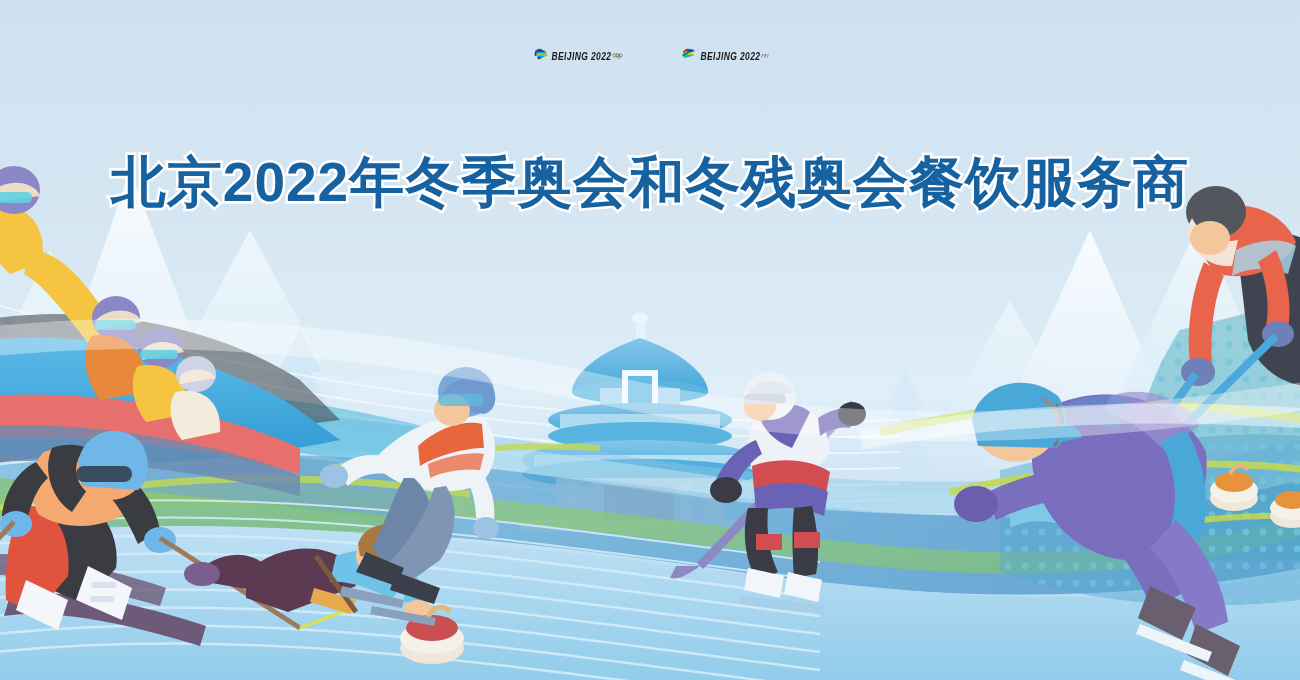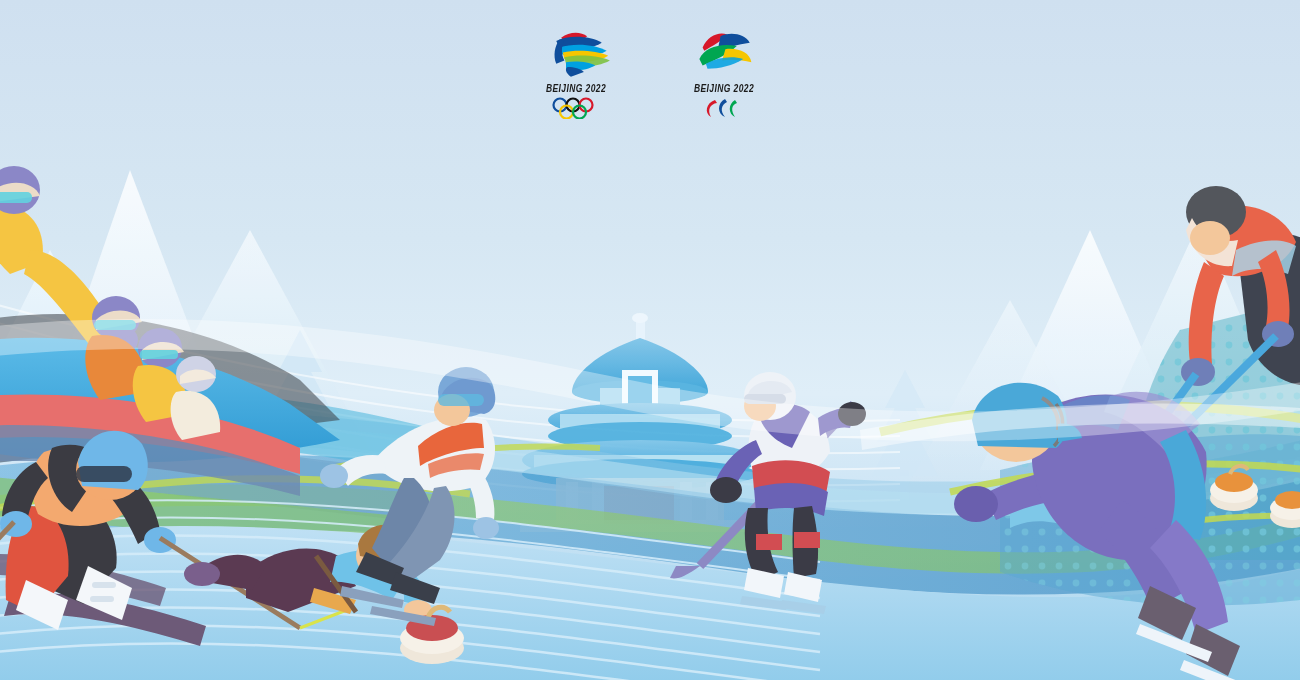--- a/index.html
+++ b/index.html
@@ -25,7 +25,7 @@
     display:flex; justify-content:center; align-items:flex-start;
     gap:52px; z-index:40;
   }
-  .emblem { width:96px; display:flex; flex-direction:column; align-items:center; }
+  .emblem { width:96px; display:flex; flex-direction:row; align-items:center; }
   .emblem .mark { height:52px; display:block; }
   .emblem .wordmark {
     font-size:8.5px; font-weight:bold; font-style:italic;

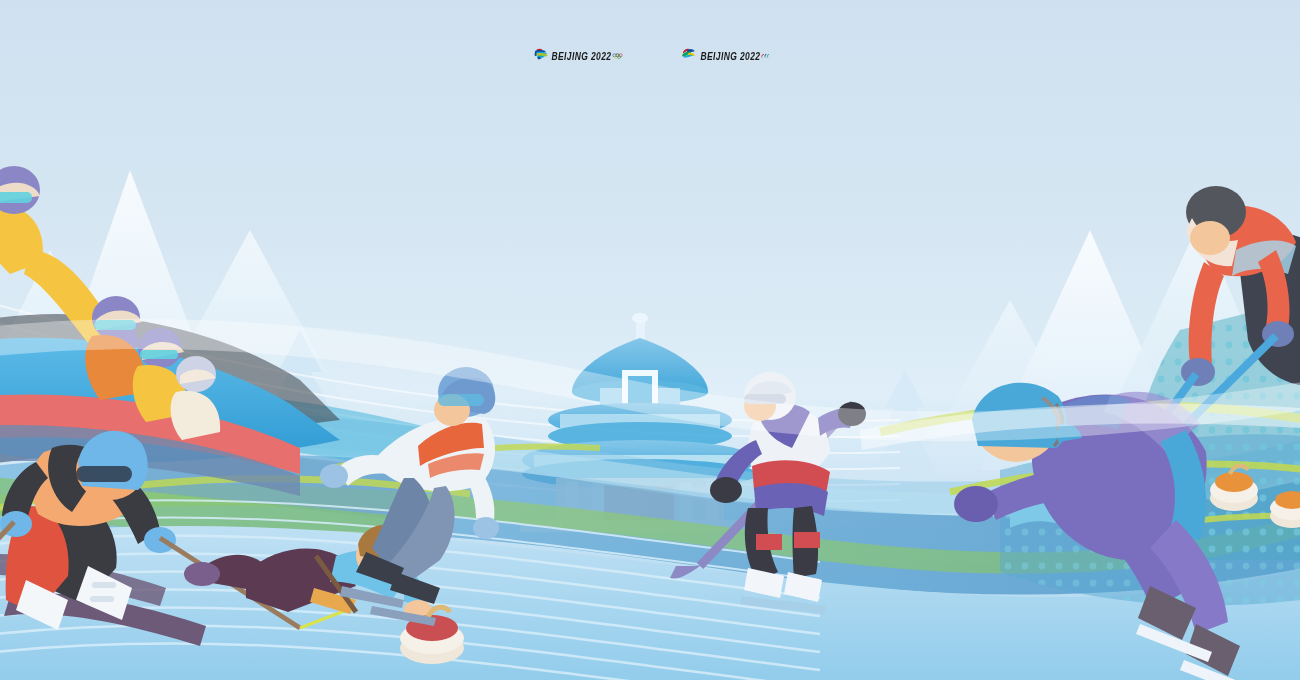--- a/index.html
+++ b/index.html
@@ -449,6 +449,7 @@
 
   </div>
 
+  <div id="title">北京2022年冬季奥会和冬残奥会餐饮服务商</div>
 
 </div>
 

